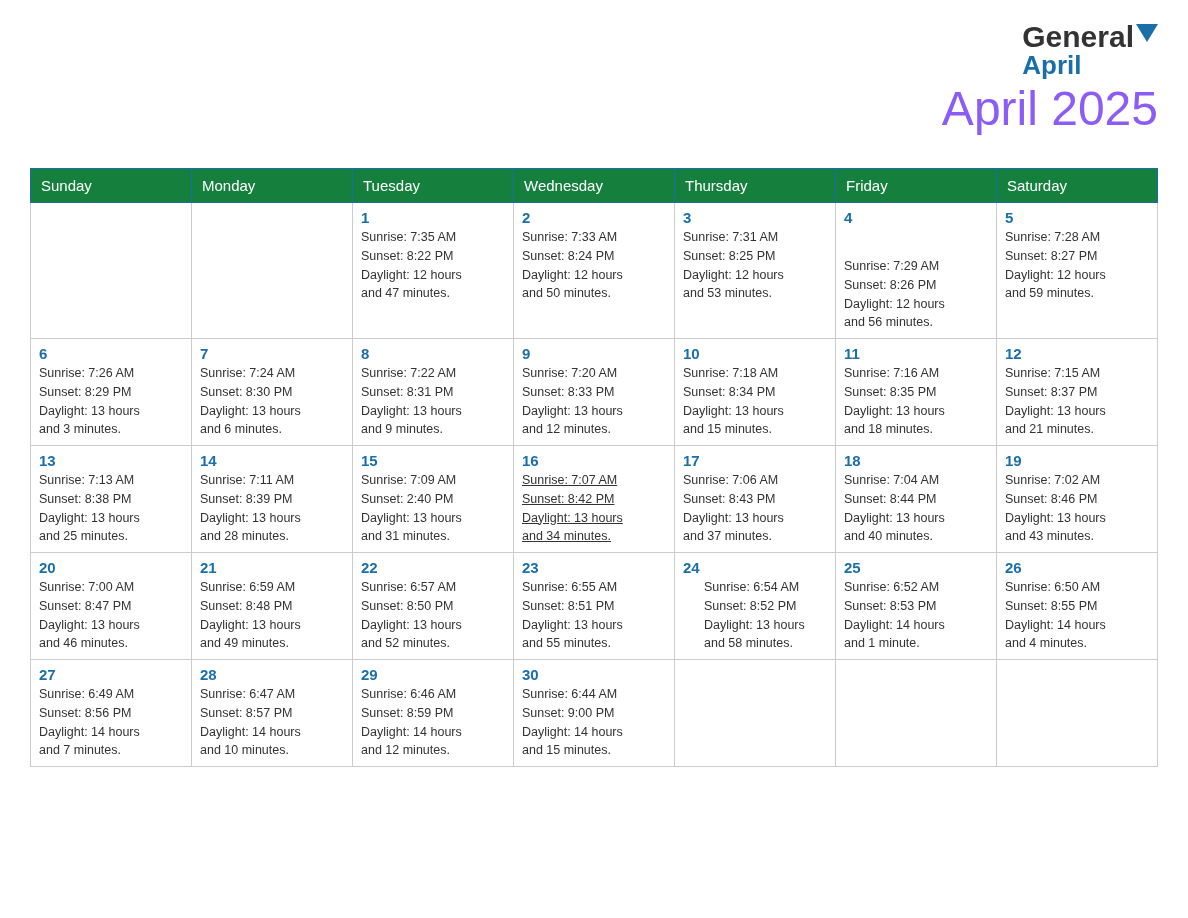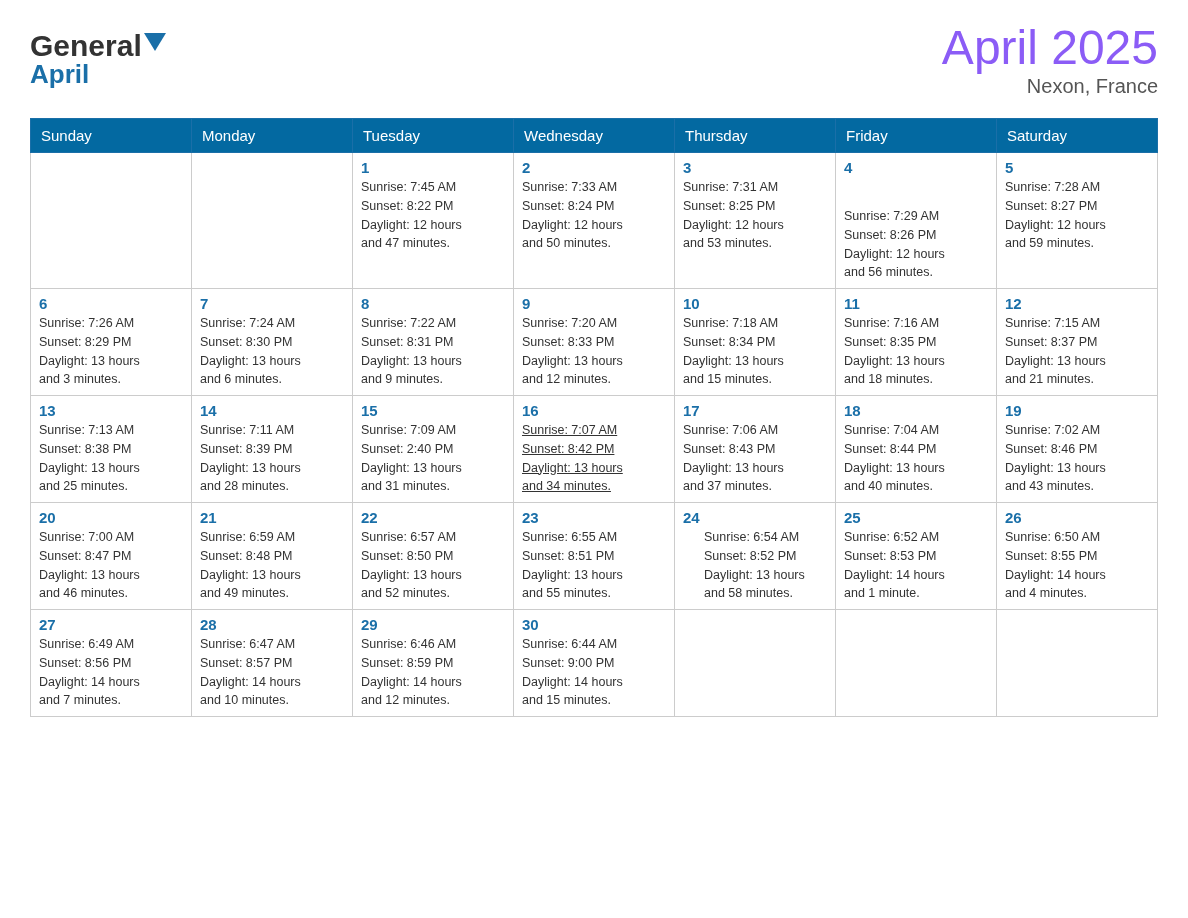--- a/index.html
+++ b/index.html
@@ -12,8 +12,9 @@
     .header {
       display: flex;
       justify-content: space-between;
-      align-items: center;
-      margin-bottom: 20px;
+      align-items: flex-end;
+      margin-bottom: 32px;
+      flex-direction: column;
     }
     .title-block {
       text-align: right;

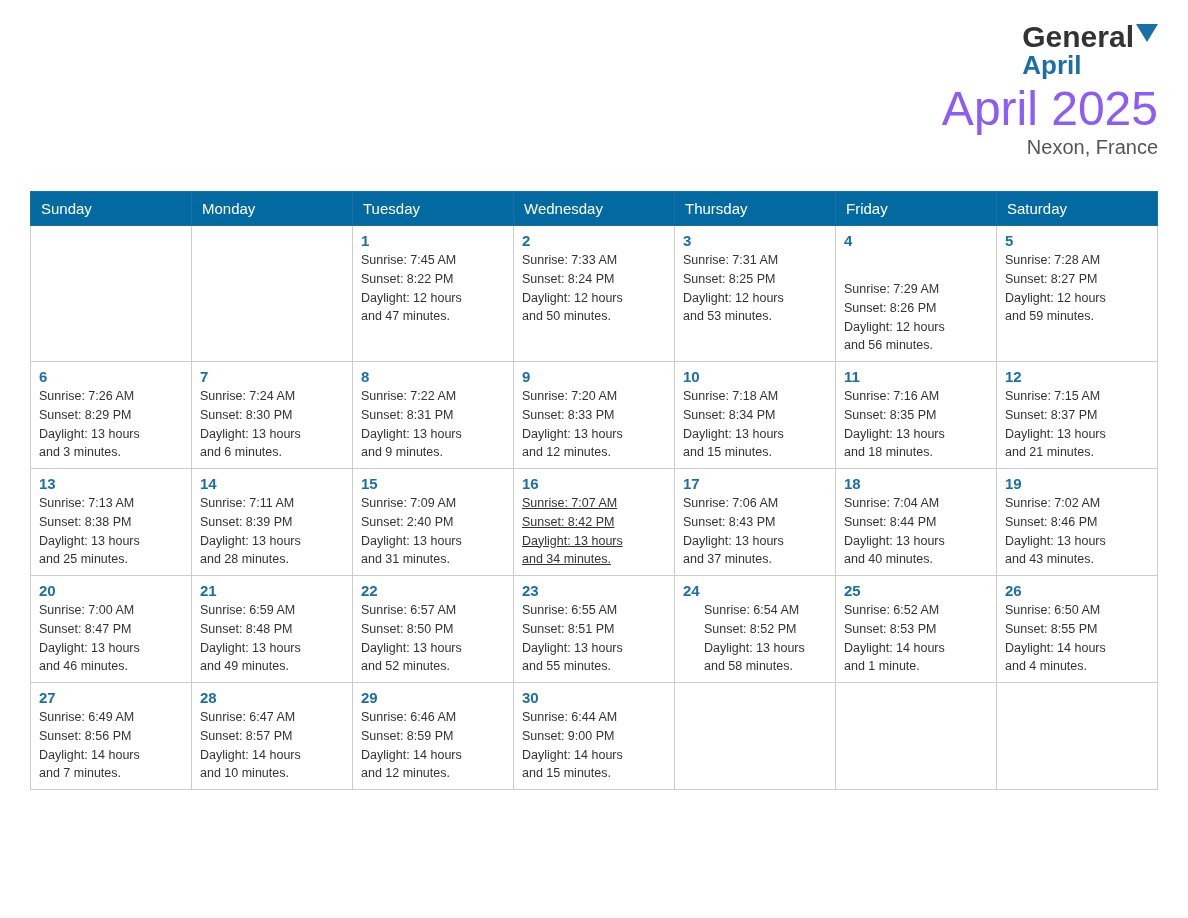--- a/index.html
+++ b/index.html
@@ -100,7 +100,6 @@
   </div>
   <div class="title-block">
     <h1>April 2025</h1>
-    <h2>Nexon, France</h2>
   </div>
 </div>
 

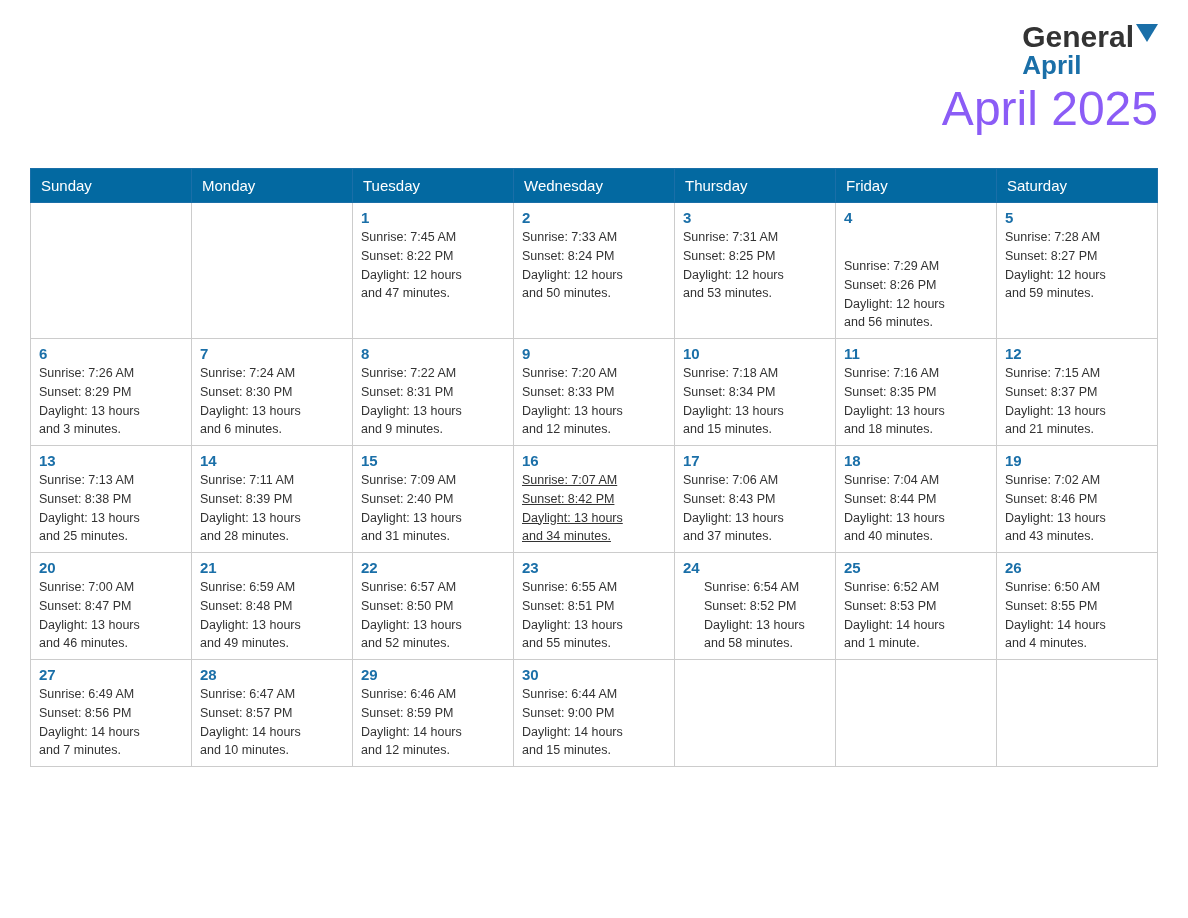--- a/index.html
+++ b/index.html
@@ -34,7 +34,7 @@
       border-collapse: collapse;
     }
     .calendar thead tr th {
-      background-color: #0369a1;
+      background-color: #15803d;
       color: #fff;
       padding: 8px 10px;
       text-align: left;

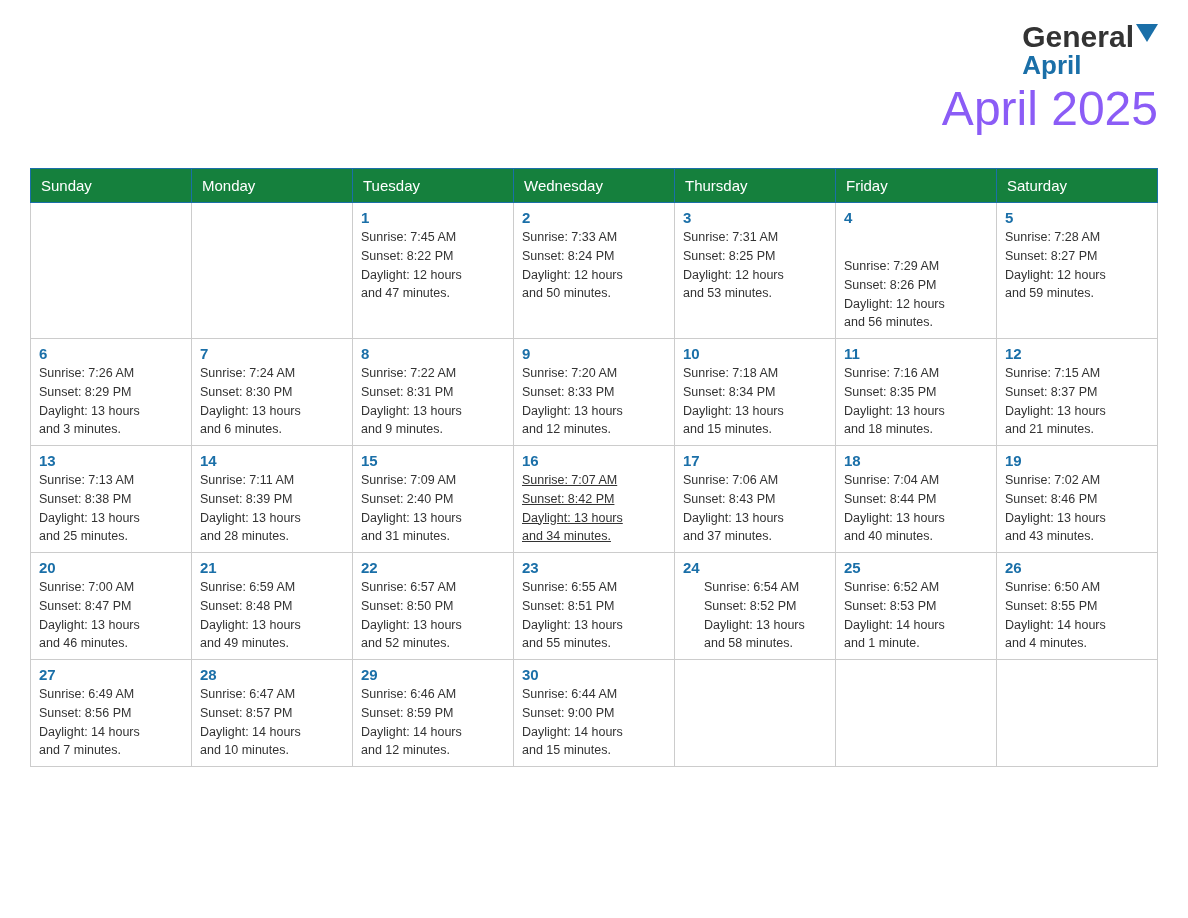--- a/index.html
+++ b/index.html
@@ -121,7 +121,7 @@
         <td class="empty"></td>
         <td>
           <span class="day-num">1</span>
-          <div class="day-info" style="white-space: pre-line;">Sunrise: 7:45 AM
+          <div class="day-info" style="white-space: pre-line;">Sunrise: 7:35 AM
 Sunset: 8:22 PM
 Daylight: 12 hours
 and 47 minutes.</div>

